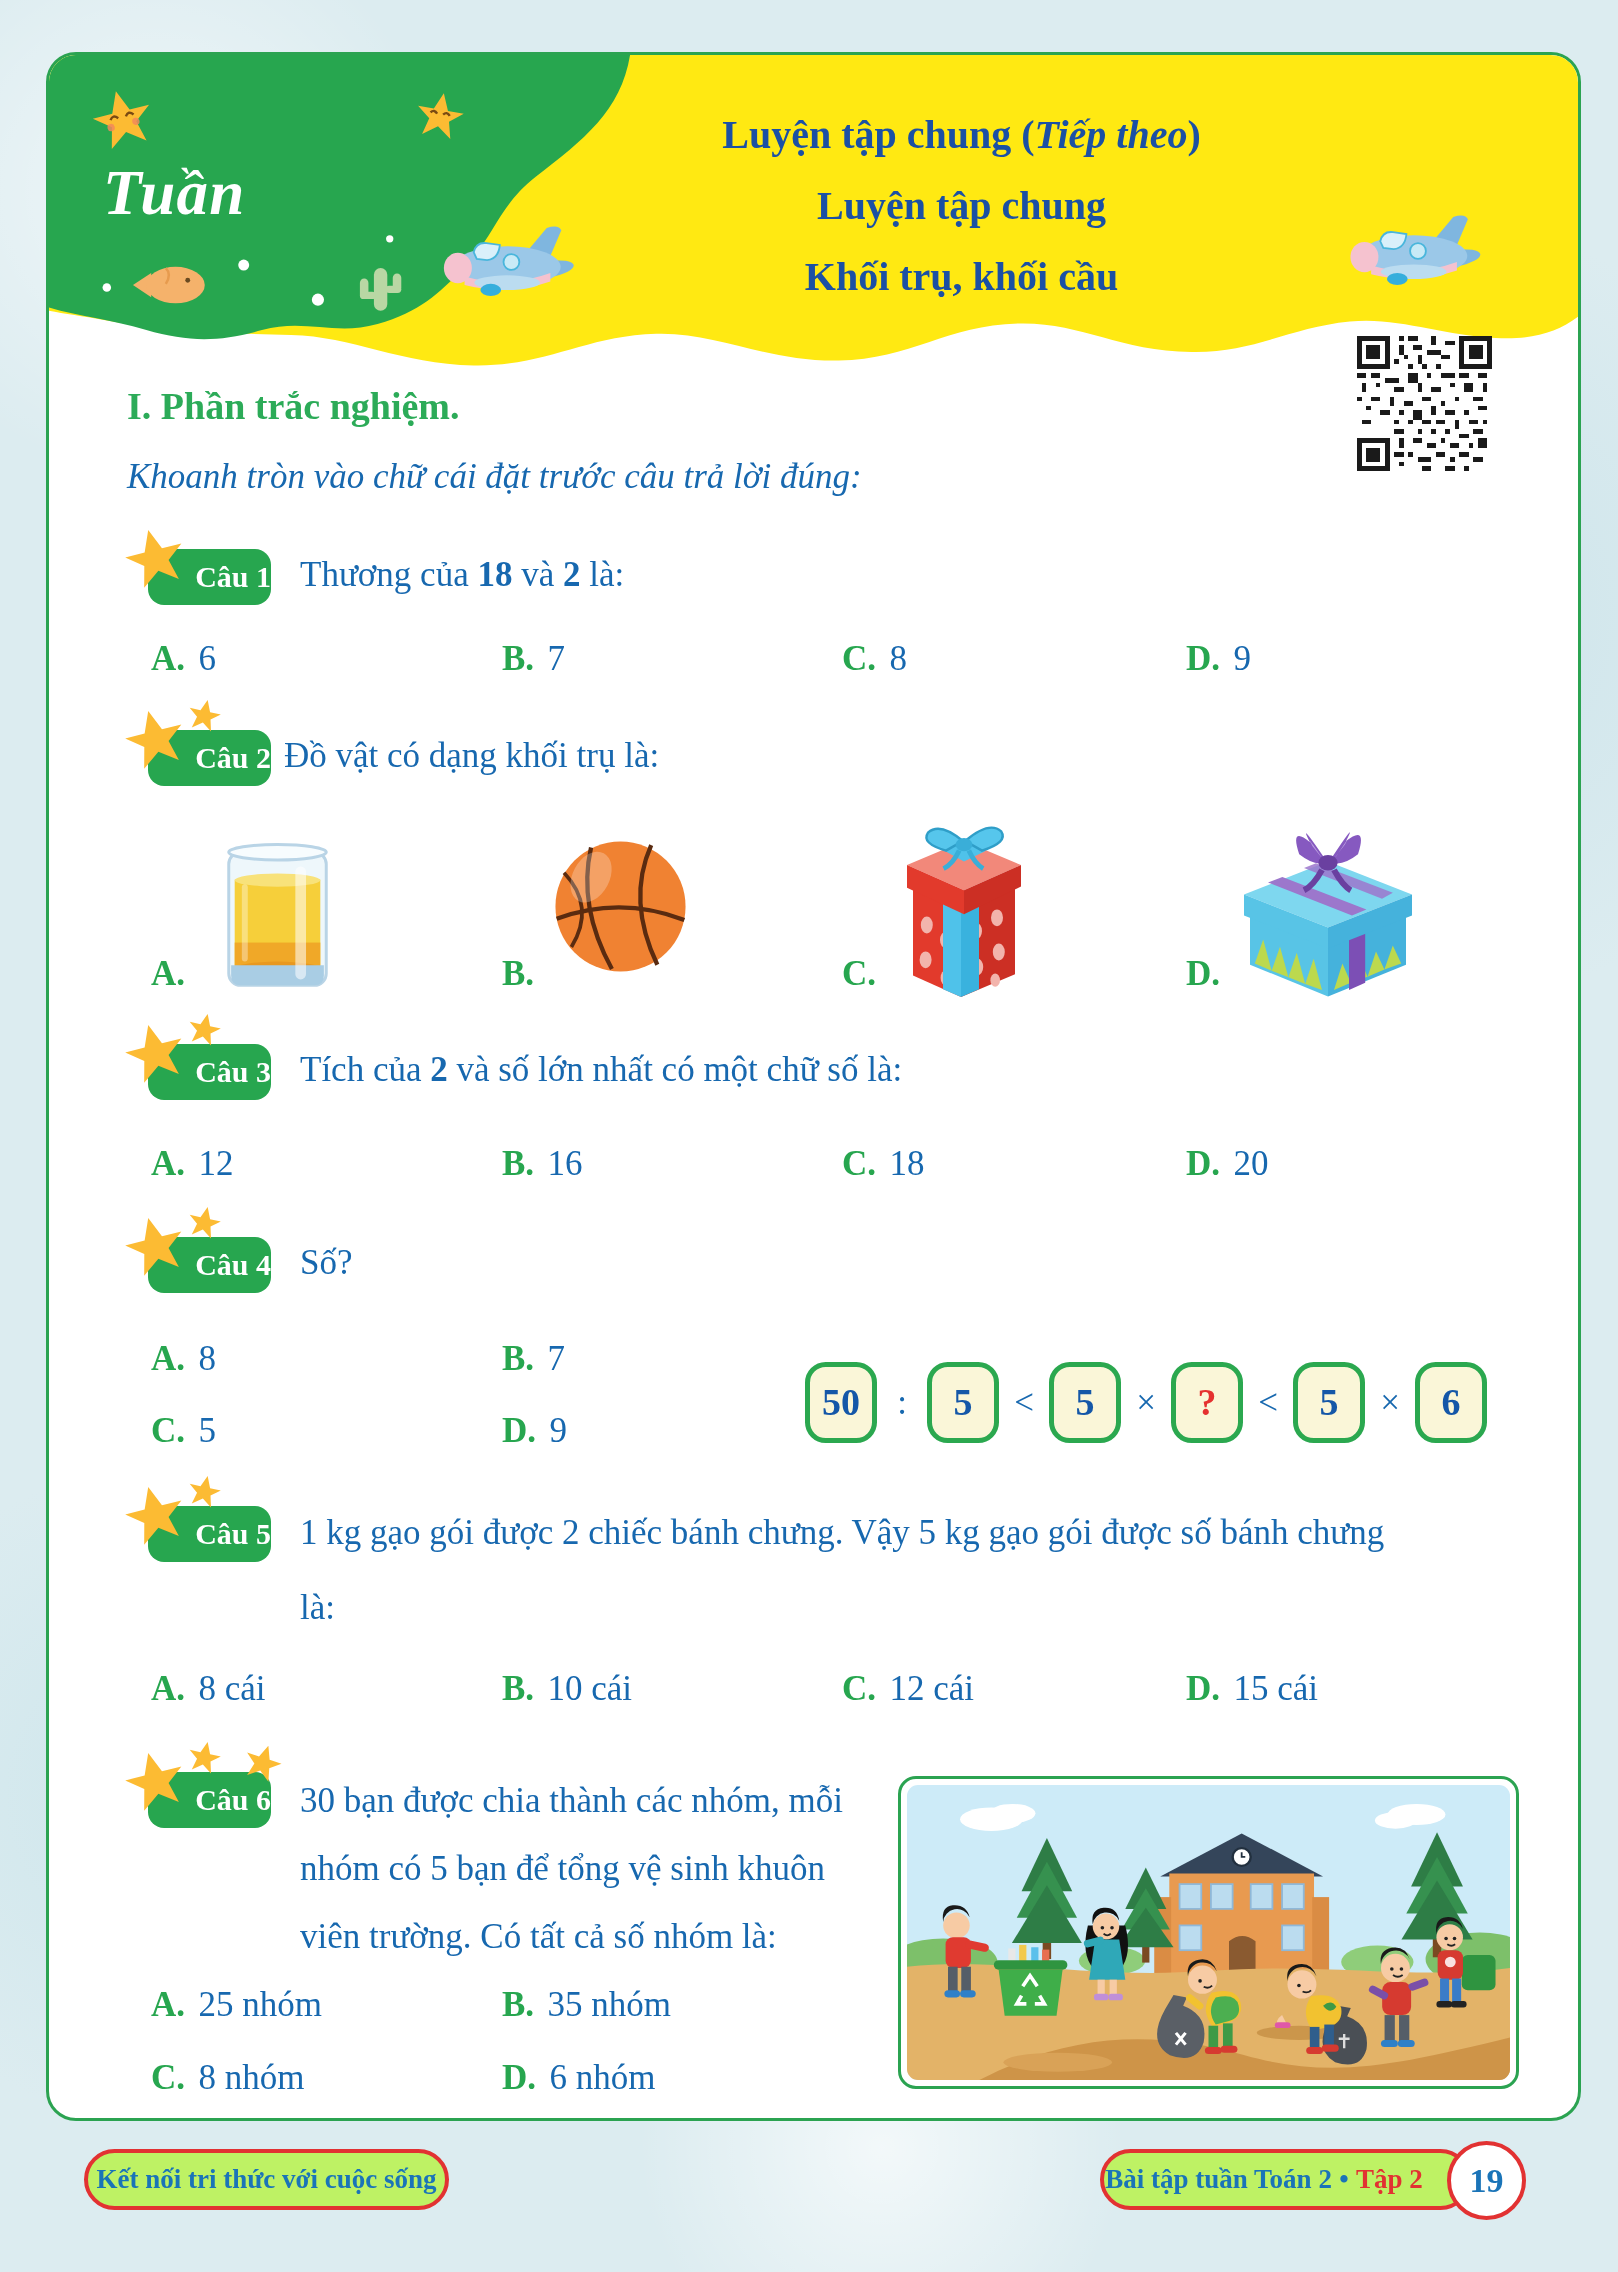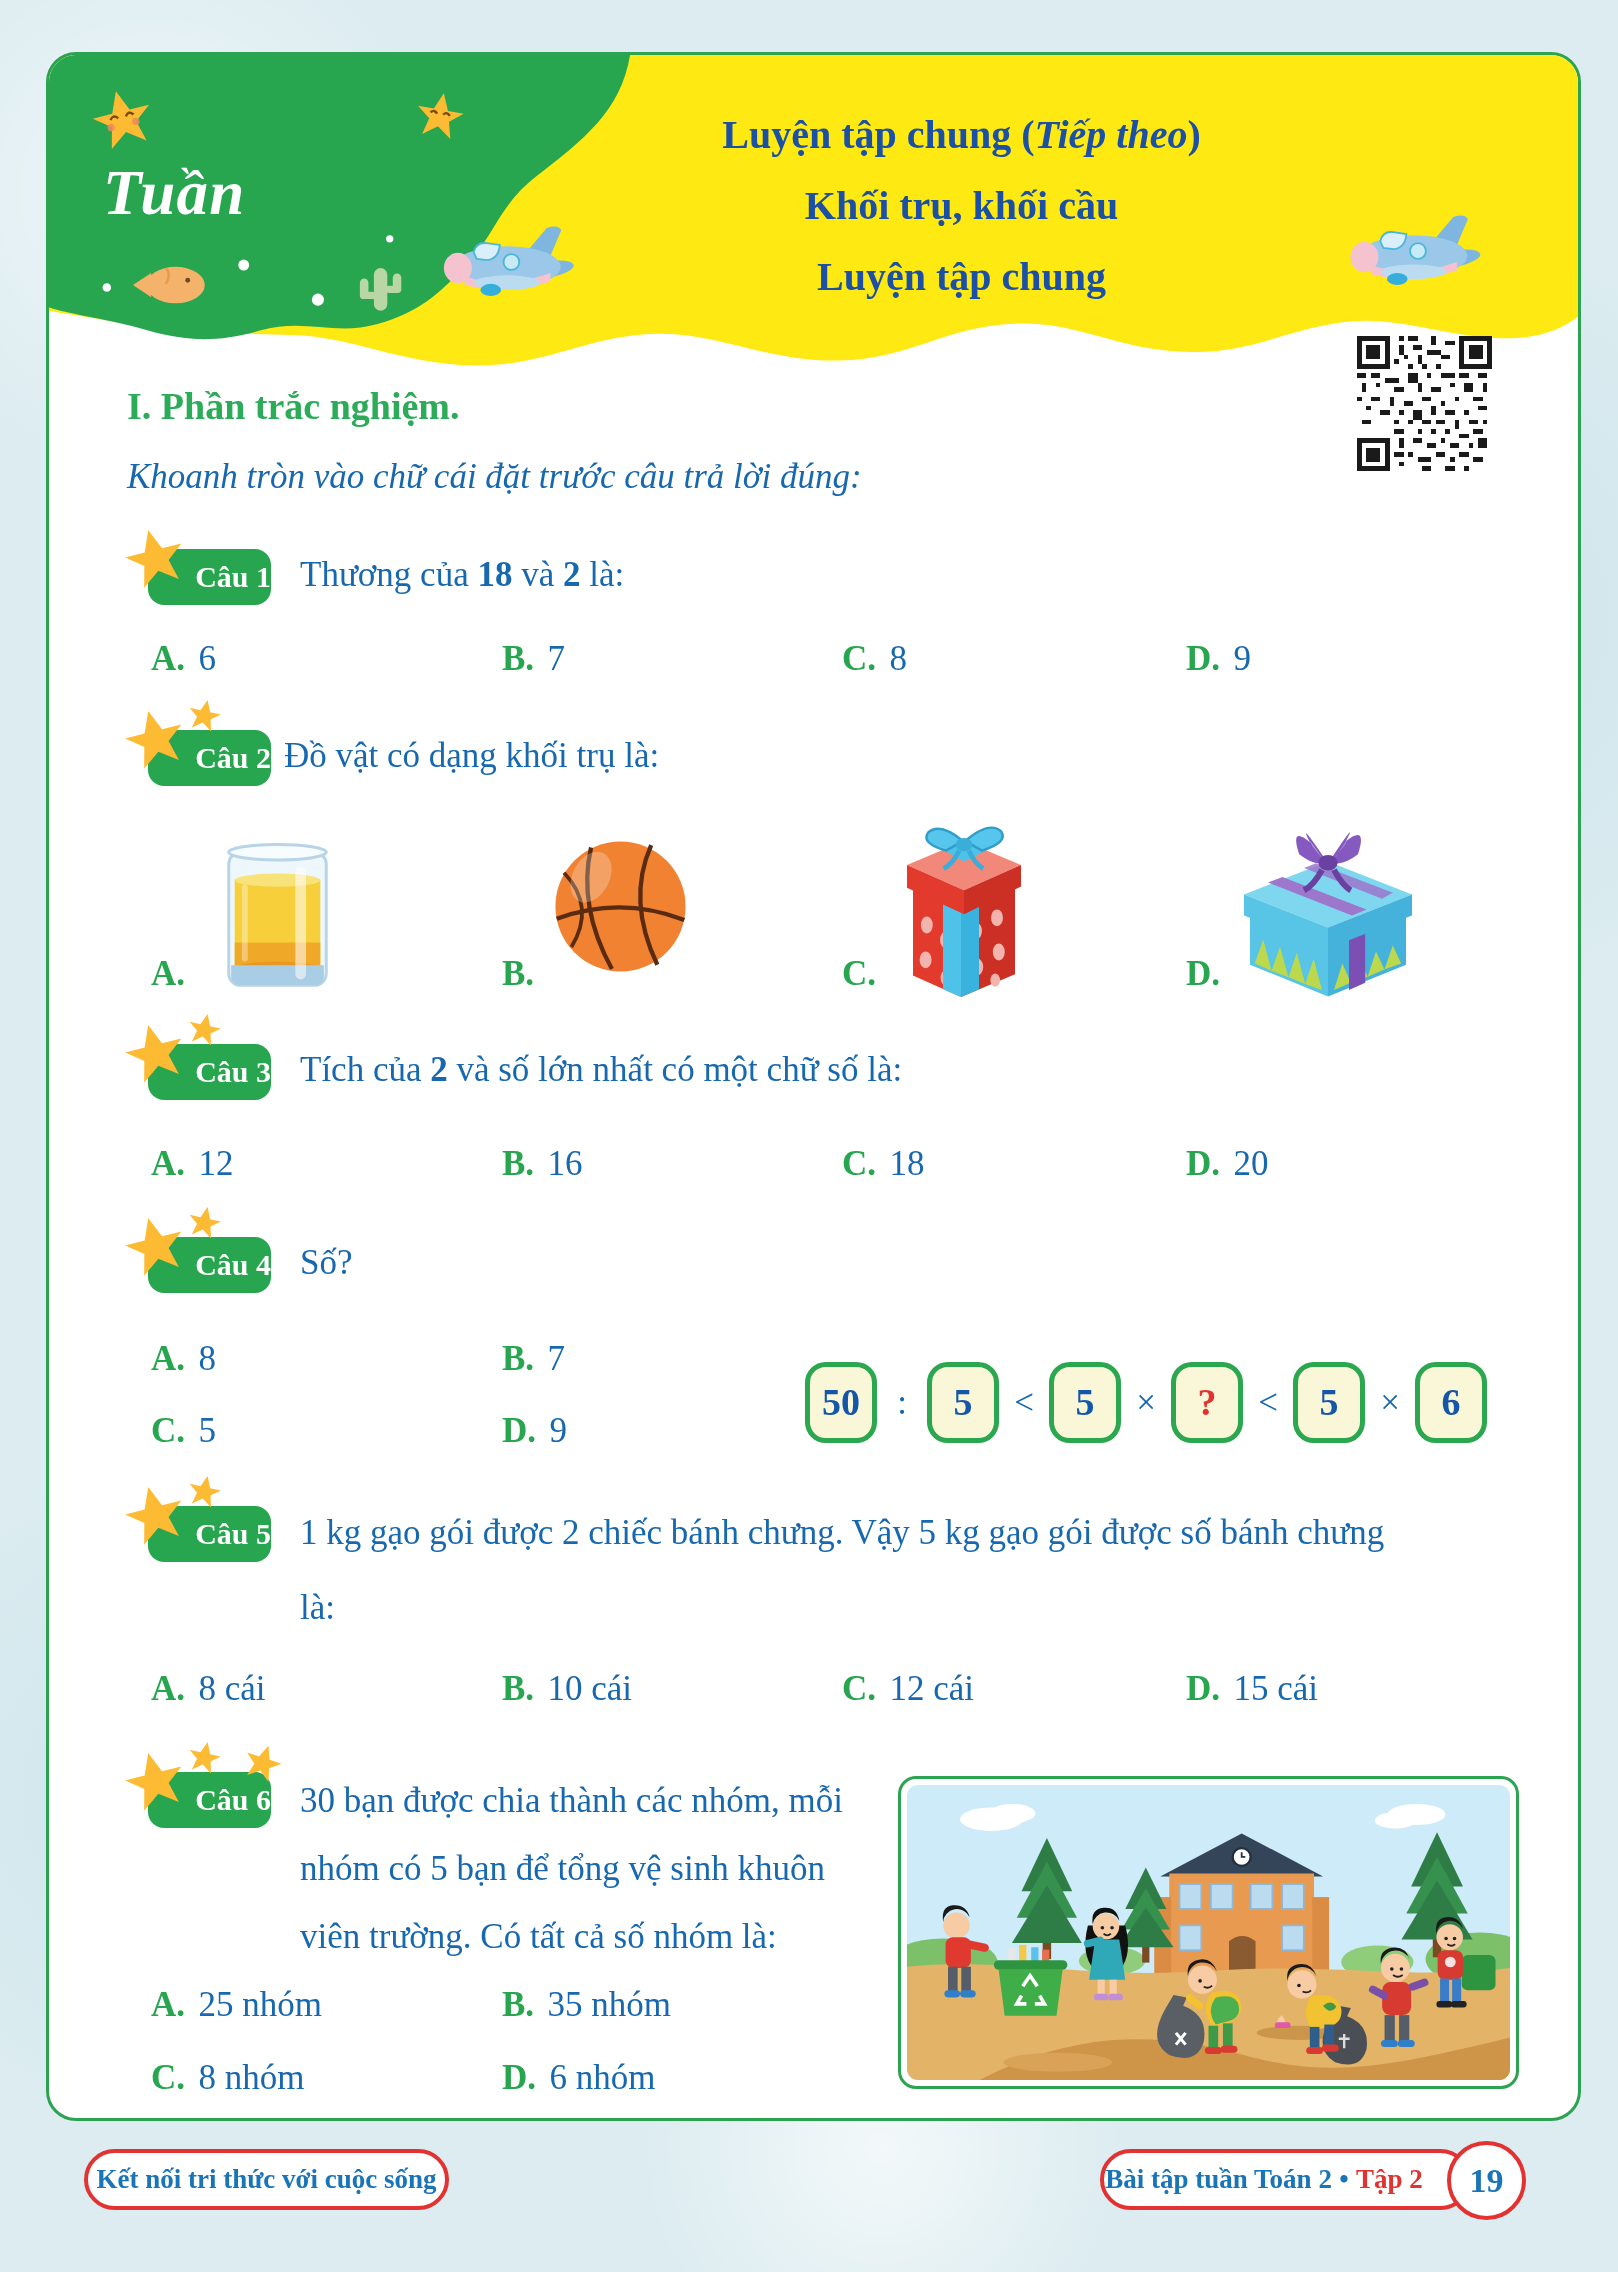--- a/index.html
+++ b/index.html
@@ -162,8 +162,8 @@
 
   <div class="titles">
     <div class="title-line"><span>Luyện tập chung (</span><span class="it">Tiếp theo</span><span>)</span></div>
+    <div class="title-line">Luyện tập chung</div>
     <div class="title-line">Khối trụ, khối cầu</div>
-    <div class="title-line">Luyện tập chung</div>
   </div>
 
   <svg class="qr" viewBox="0 0 29 29" shape-rendering="crispEdges">

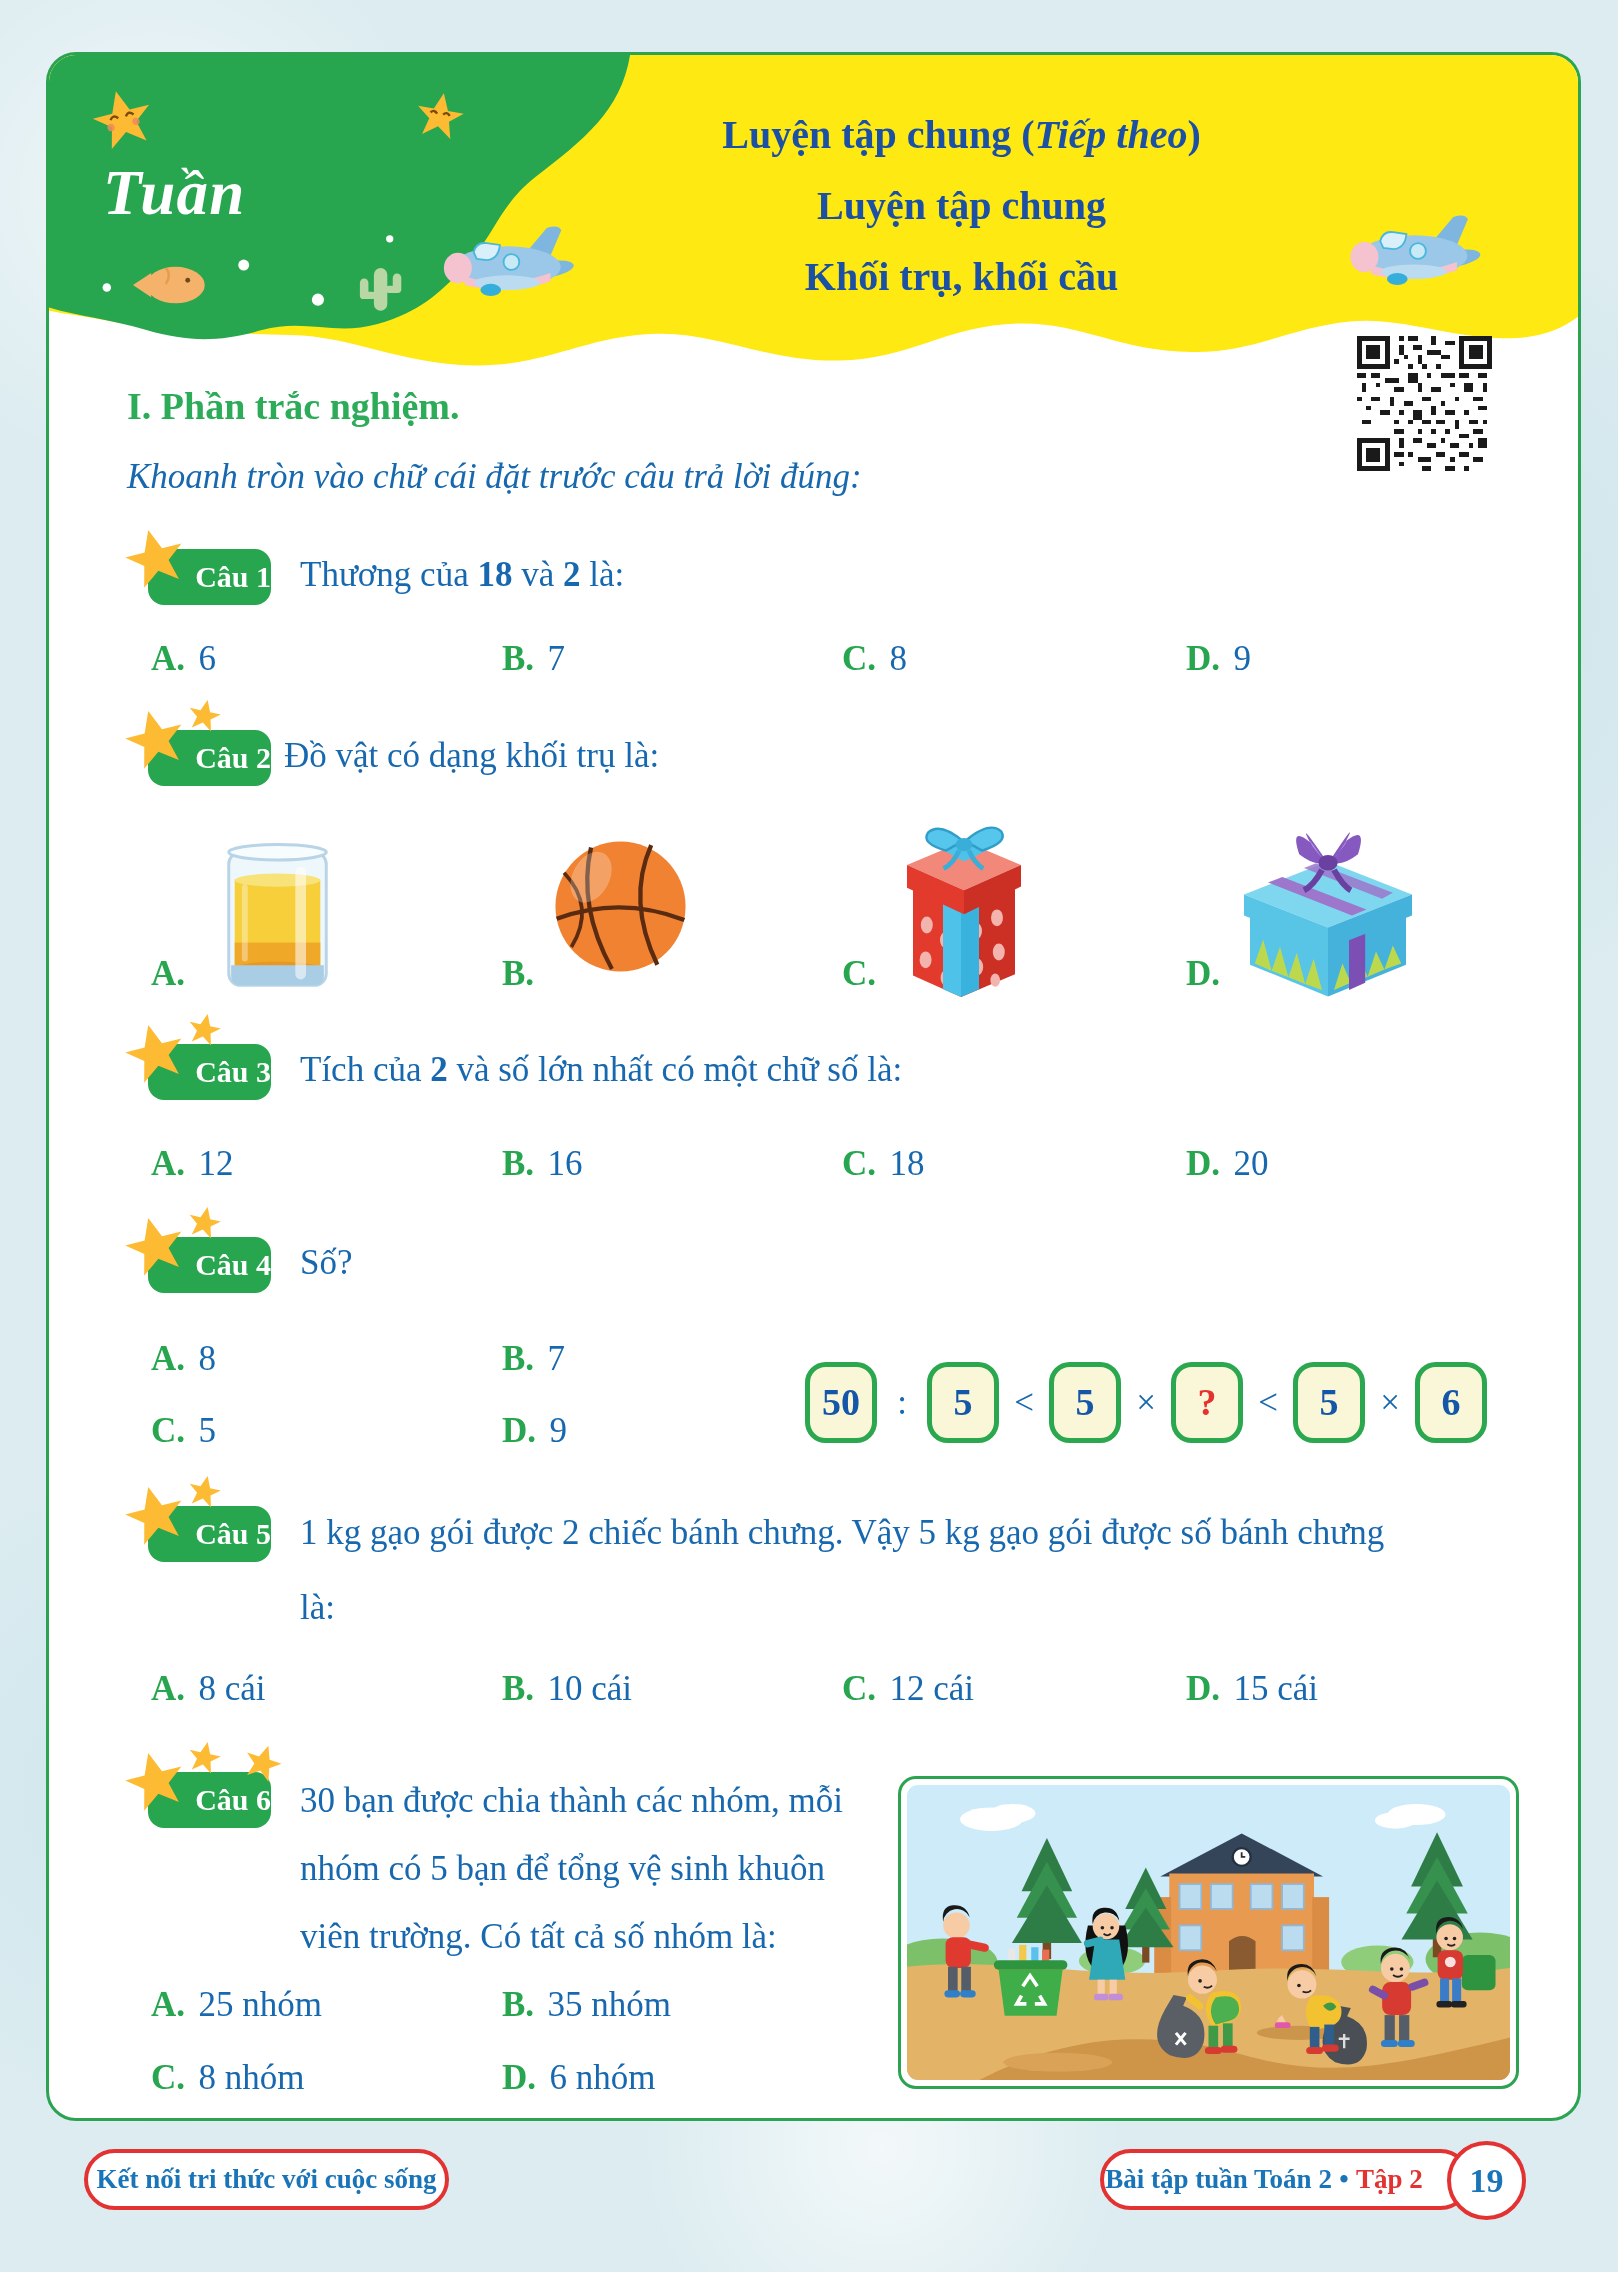--- a/index.html
+++ b/index.html
@@ -73,7 +73,7 @@
   .illus-frame svg{width:100%;height:100%;border-radius:11px;display:block;}
 
   .footer-pill{
-    position:absolute;height:61px;background:#ffffff;border:4.3px solid #e23232;border-radius:33px;
+    position:absolute;height:61px;background:#bef264;border:4.3px solid #e23232;border-radius:33px;
     display:flex;align-items:center;justify-content:center;box-sizing:border-box;
   }
   #footer-left{left:84px;top:2149px;width:365px;}

